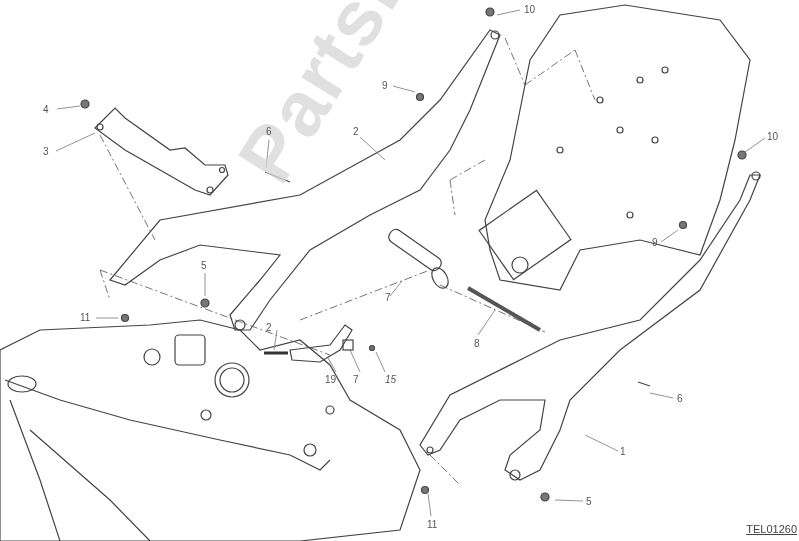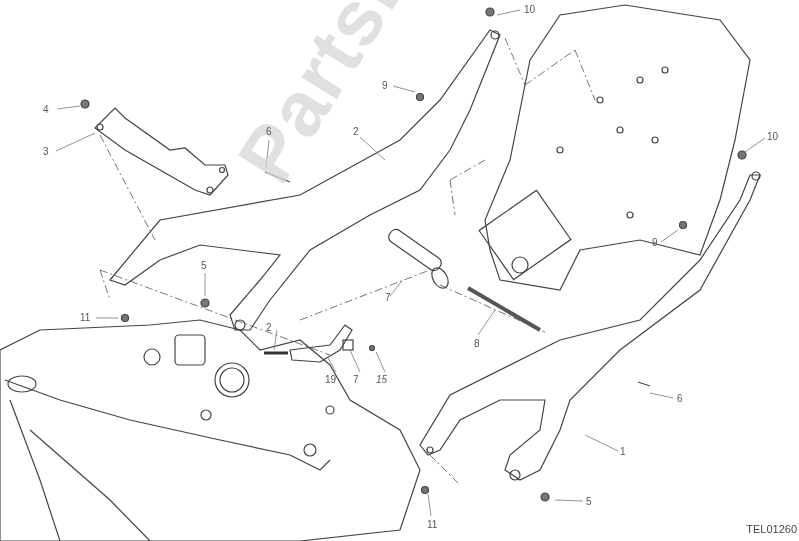--- a/index.html
+++ b/index.html
@@ -149,7 +149,7 @@
       <div class="callout" style="left: 266px; top: 322px;">2</div>
       <div class="callout" style="left: 353px; top: 374px;">7</div>
       <div class="callout" style="left: 325px; top: 374px;">19</div>
-      <div class="callout" style="left: 376px; top: 374px; font-style: italic;">15</div>
+      <div class="callout" style="left: 385px; top: 374px; font-style: italic;">15</div>
     </div>
 
   <div class="refcode">TEL01260</div>

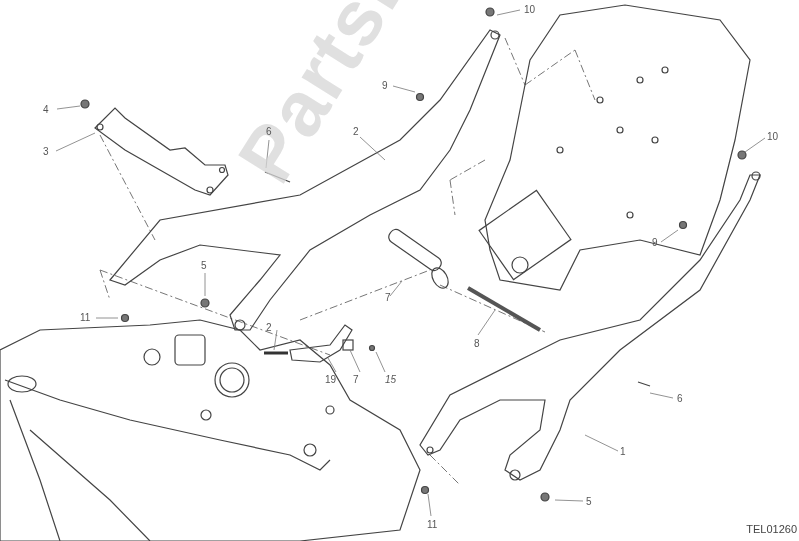--- a/index.html
+++ b/index.html
@@ -6,7 +6,7 @@
   .canvas{position:relative;width:799px;height:541px;overflow:hidden;background:#fff;font-family:"Liberation Sans",sans-serif;}
   svg.art{position:absolute;left:0;top:0;}
   .callout{position:absolute;font-size:10px;color:#555;line-height:12px;}
-  .refcode{position:absolute;font-size:11px;color:#444;right:2px;bottom:6px;}
+  .refcode{position:absolute;font-size:11px;color:#444;right:2px;bottom:6px;text-decoration:underline;}
   .wm{position:absolute;left:220px;top:150px;font-size:78px;font-weight:bold;color:#d6d6d6;opacity:.75;transform:rotate(-58deg);transform-origin:left top;white-space:nowrap;letter-spacing:2px;}
 </style>
 </head>

